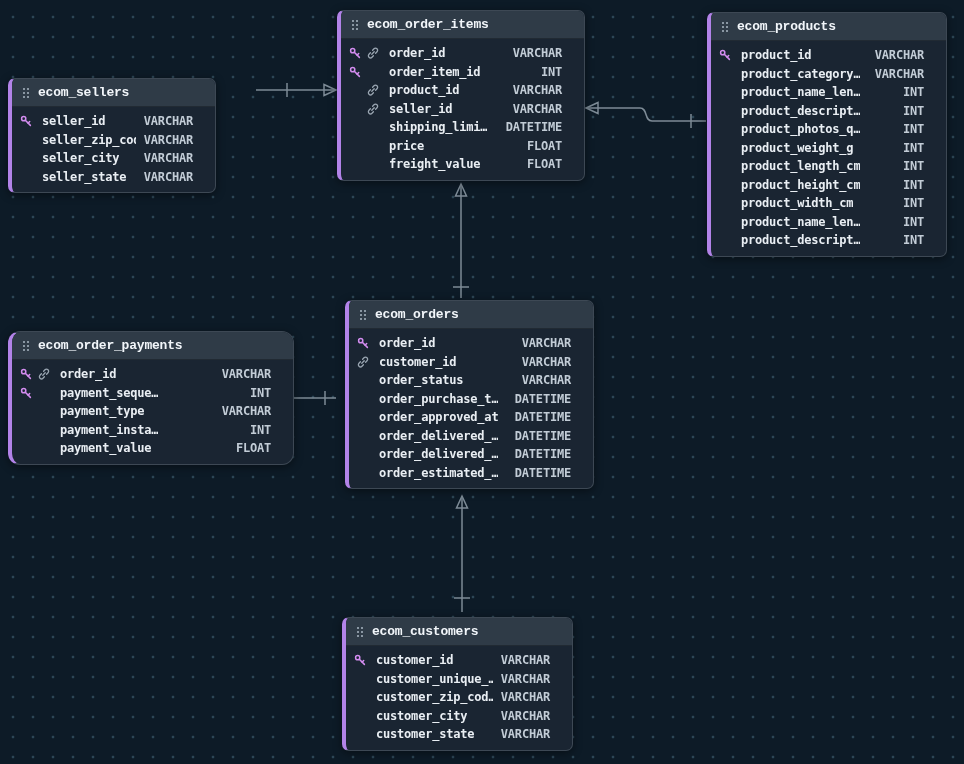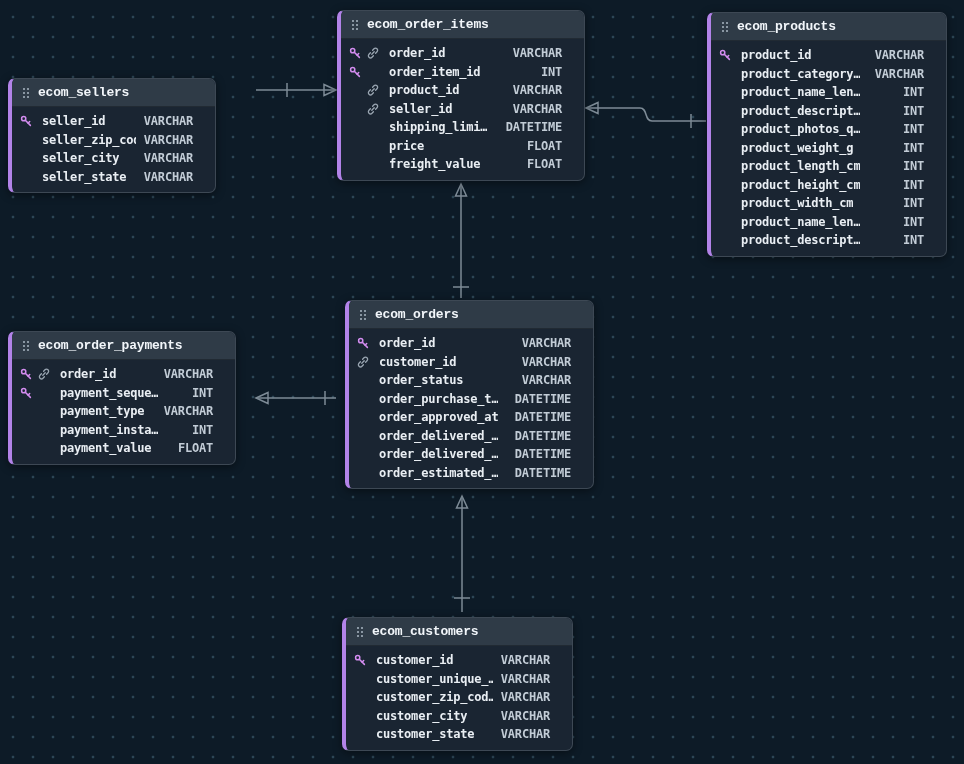--- a/index.html
+++ b/index.html
@@ -391,7 +391,7 @@
   </div>
         </div>
   </div>
-      <div class="table-card" style="left: 8px; top: 331px; width: 228px;">
+      <div class="table-card" style="left: 8px; top: 331px; width: 286px; border-radius: 12px;">
     <div class="table-header">
       <span class="drag-handle"></span>
       <span class="table-name">ecom_order_payments</span>

